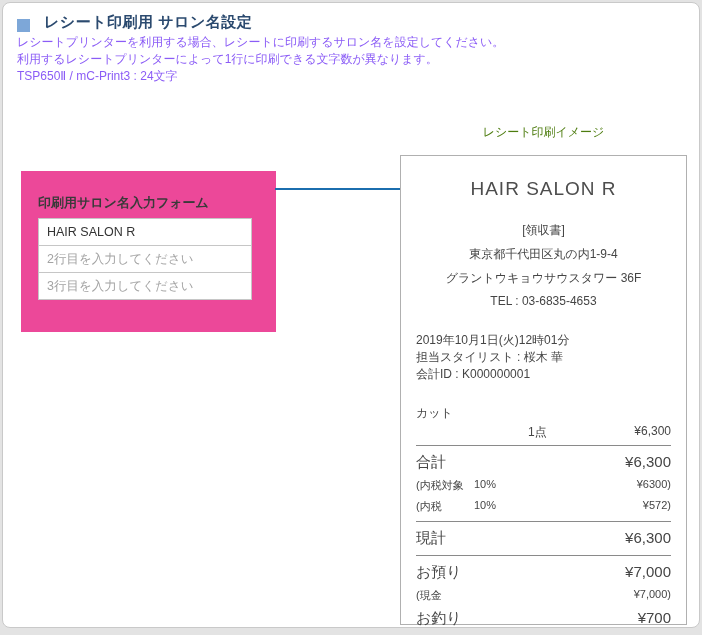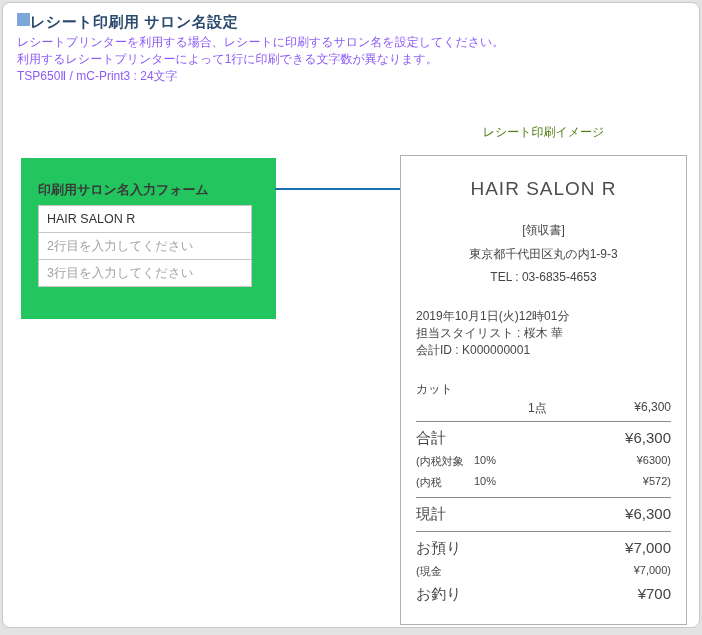--- a/index.html
+++ b/index.html
@@ -16,7 +16,7 @@
     background:#ffffff; border:1px solid #c9c9c9; border-radius:8px;
   }
   
-  .header { position:absolute; left:14px; top:10px; display:flex; align-items:flex-start; gap:0; }
+  .header { position:absolute; left:14px; top:10px; display:flex; align-items:flex-end; gap:14px; }
   .sq { width:13px; height:13px; background:#7da7d8; display:inline-block; }
   .title { font-size:15px; font-weight:bold; color:#2b4a6f; letter-spacing:.5px; }
   .desc { position:absolute; left:14px; top:31px; font-size:12px; line-height:17px; color:#8b5cf6; }

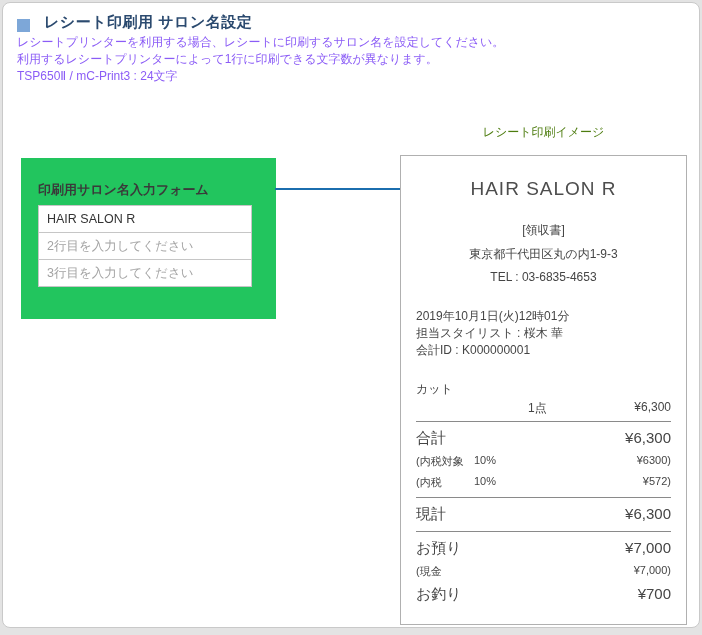--- a/index.html
+++ b/index.html
@@ -22,8 +22,8 @@
   .desc { position:absolute; left:14px; top:31px; font-size:12px; line-height:17px; color:#8b5cf6; }
   
   .formbox {
-    position:absolute; left:18px; top:155px; width:255px; height:161px;
-    background:#22c55e;
+    position:absolute; left:18px; top:168px; width:255px; height:161px;
+    background:#ec4899;
   }
   .form-title { position:absolute; left:17px; top:23px; font-size:13px; font-weight:bold; color:#3a3a3a; }
   .inputs { position:absolute; left:17px; top:47px; width:214px; }

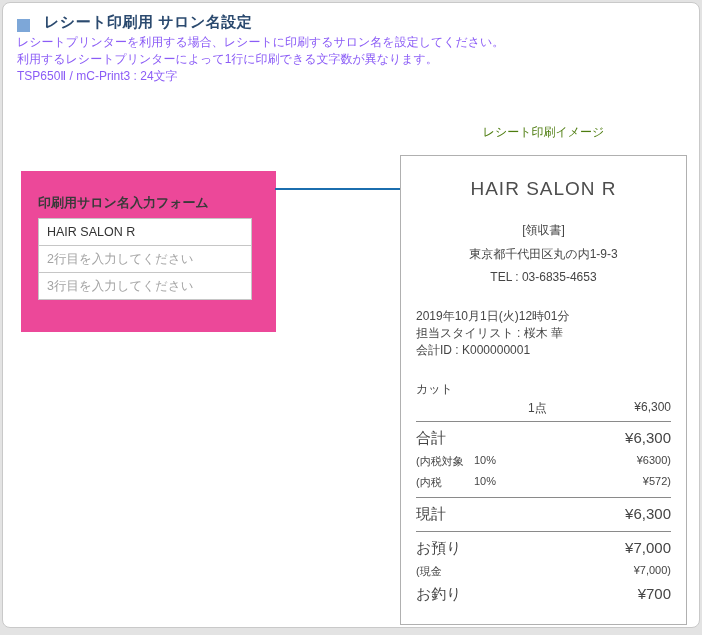--- a/index.html
+++ b/index.html
@@ -95,7 +95,7 @@
   <div class="receipt">
     <div class="r-name">HAIR SALON R</div>
     <div class="r-doc">[領収書]</div>
-    <div class="r-center">東京都千代田区丸の内1-9-3</div>
+    <div class="r-center">東京都千代田区丸の内1-9-4</div>
     <div class="r-center">TEL : 03-6835-4653</div>
 
     <div class="r-info">

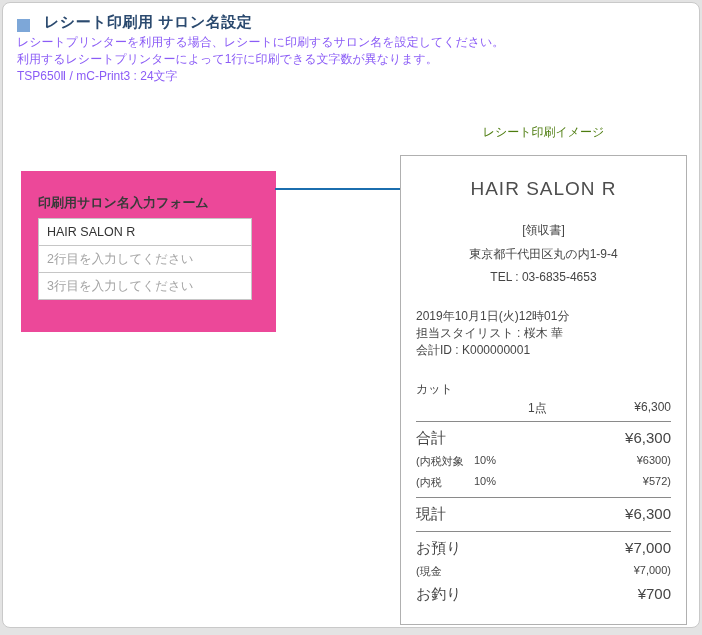--- a/index.html
+++ b/index.html
@@ -96,6 +96,7 @@
     <div class="r-name">HAIR SALON R</div>
     <div class="r-doc">[領収書]</div>
     <div class="r-center">東京都千代田区丸の内1-9-4</div>
+    <div class="r-center">グラントウキョウサウスタワー 36F</div>
     <div class="r-center">TEL : 03-6835-4653</div>
 
     <div class="r-info">

